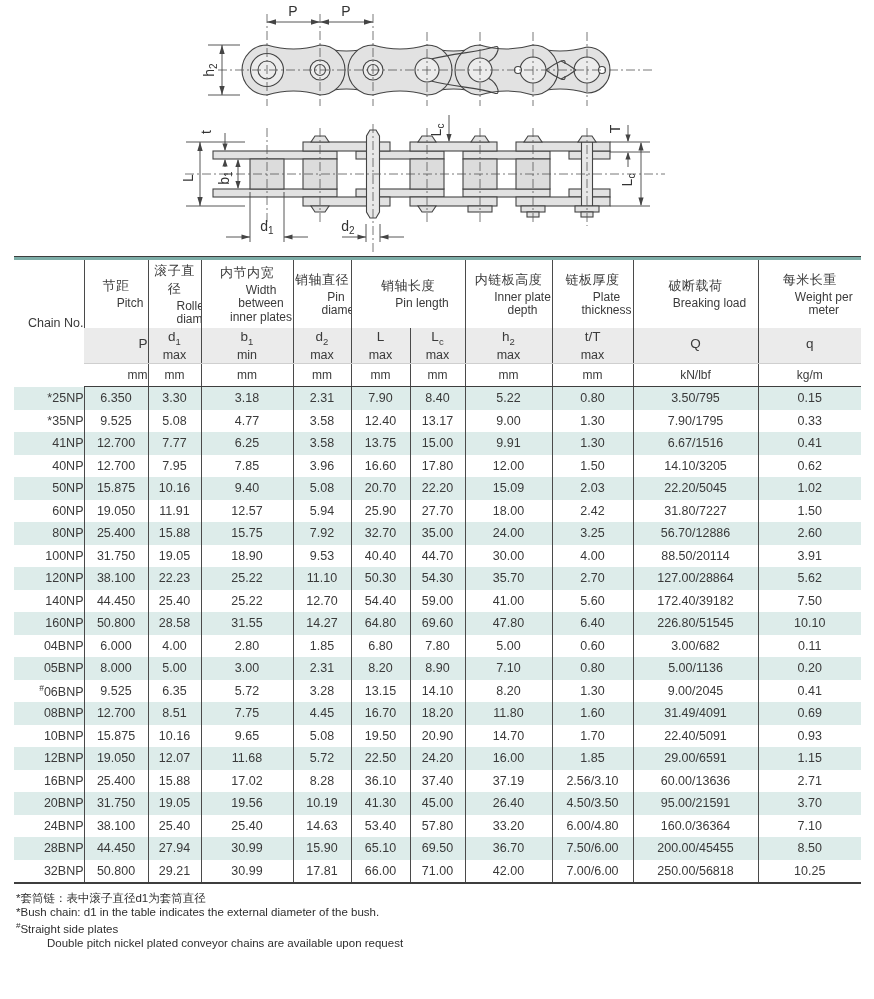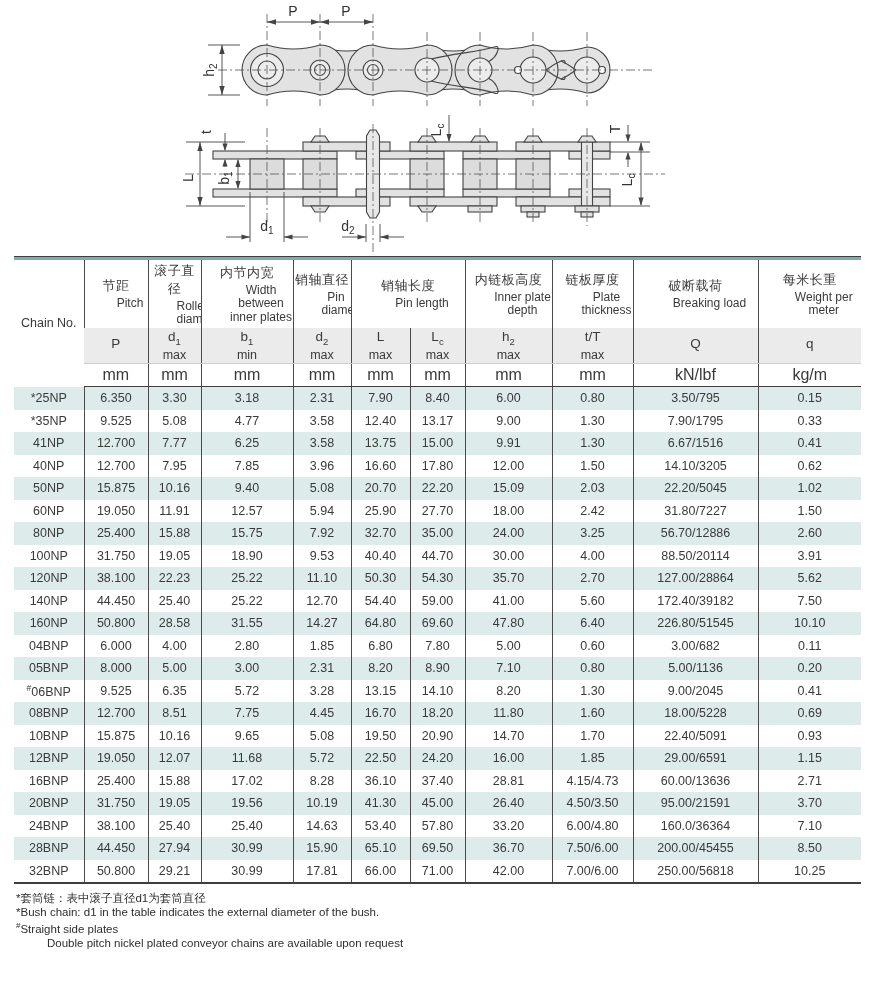--- a/index.html
+++ b/index.html
@@ -14,7 +14,7 @@
         border-top:3px solid #7cada7;border-bottom:2px solid #3e3e3e;}
   td{border-left:1px solid #4a4a4a;text-align:center;vertical-align:middle;
      padding:0;overflow:hidden;}
-  tr td:first-child{border-left:none;}
+  tr td:first-child{border-left:none;text-align:right;}
   .hrow td{height:68px;}
   .hc .zh{font-size:13px;letter-spacing:0.5px;}
   .hc .en{font-size:12px;line-height:13.5px;margin-top:2px;padding-left:28px;}

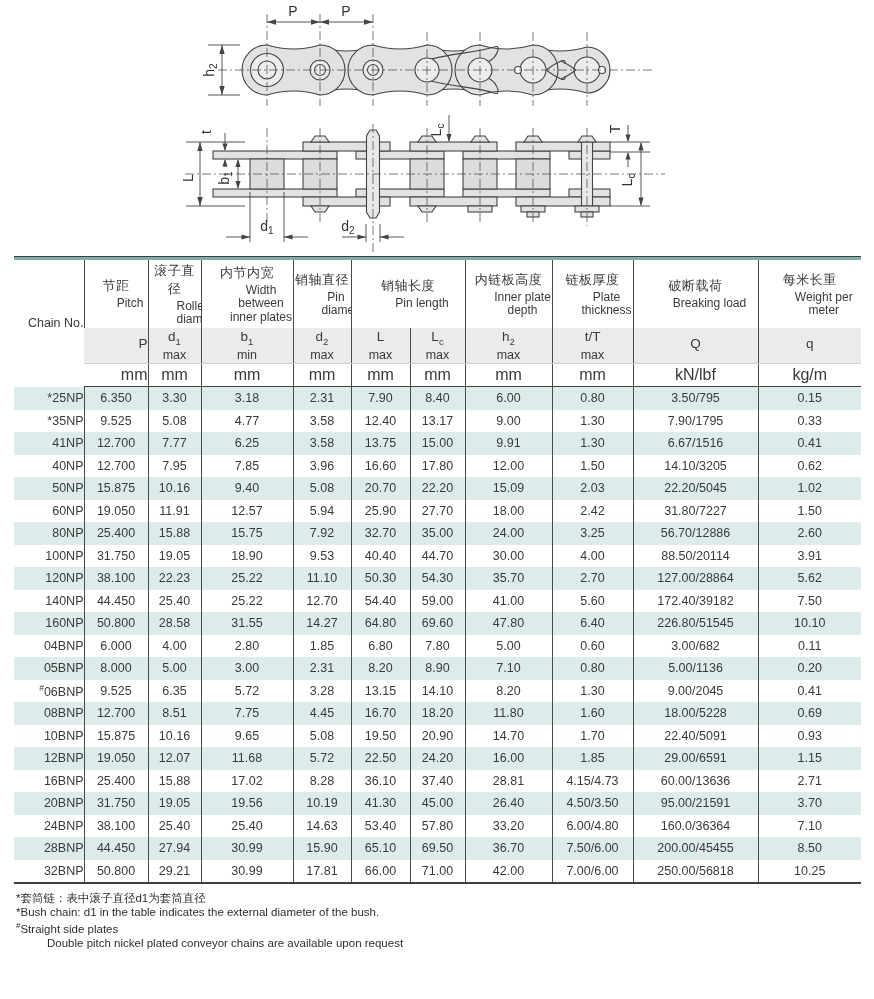--- a/index.html
+++ b/index.html
@@ -23,7 +23,7 @@
              border-bottom:1px solid #cfcfcf;line-height:15px;}
   .symrow sub{font-size:9.5px;}
   .symrow .lim{font-size:12.5px;line-height:14px;}
-  .unitrow td{height:22px;font-size:16px;border-bottom:1.5px solid #3e3e3e;}
+  .unitrow td{height:22px;font-size:12px;border-bottom:1.5px solid #3e3e3e;}
   tbody td{height:22.5px;font-size:12.5px;}
   tbody tr.alt td{background:#ddecea;}
   tbody sup{font-size:8.5px;}

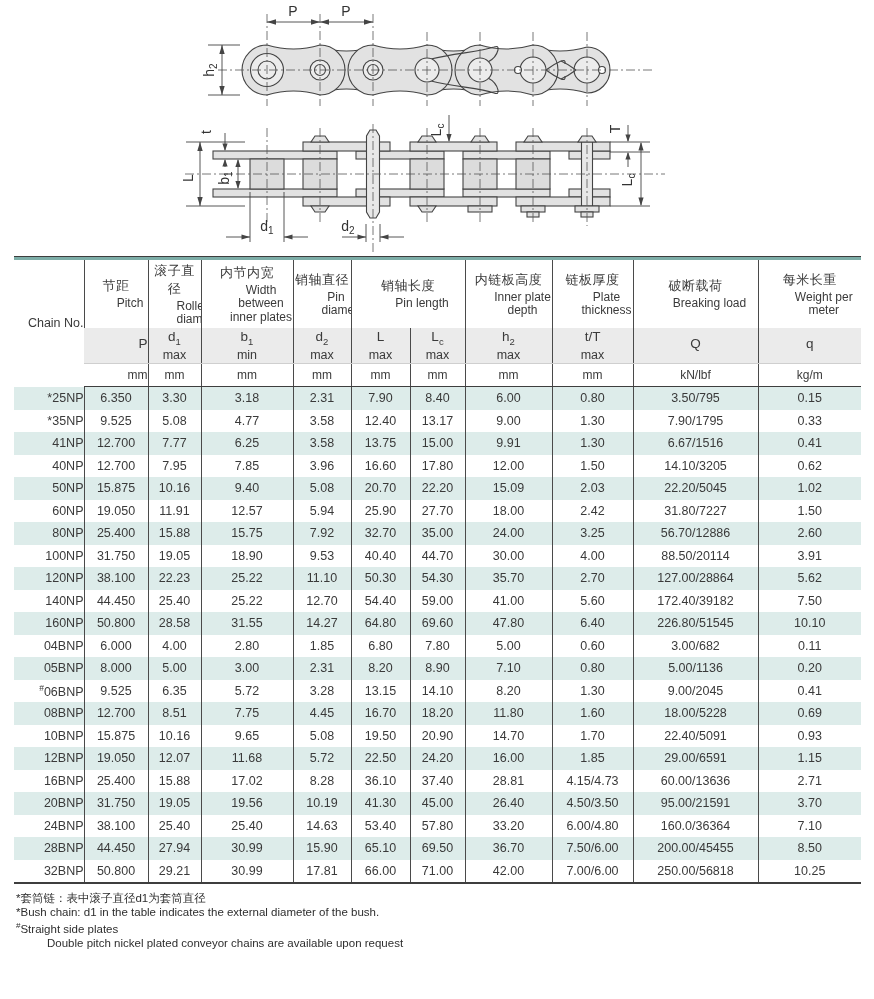--- a/index.html
+++ b/index.html
@@ -300,7 +300,7 @@
           <td>2.31</td>
           <td>7.90</td>
           <td>8.40</td>
-          <td>6.00</td>
+          <td>5.22</td>
           <td>0.80</td>
           <td>3.50/795</td>
           <td>0.15</td>

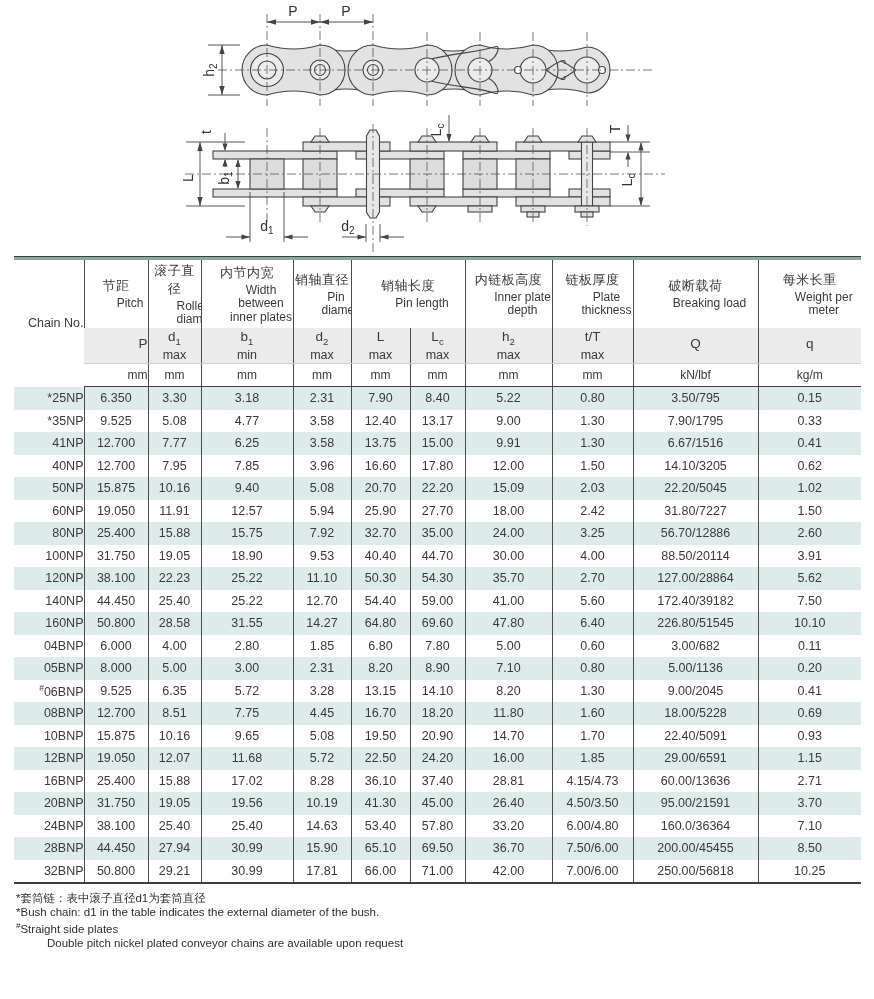--- a/index.html
+++ b/index.html
@@ -484,7 +484,7 @@
           <td>18.20</td>
           <td>11.80</td>
           <td>1.60</td>
-          <td>18.00/5228</td>
+          <td>31.49/4091</td>
           <td>0.69</td>
         </tr>
         <tr>

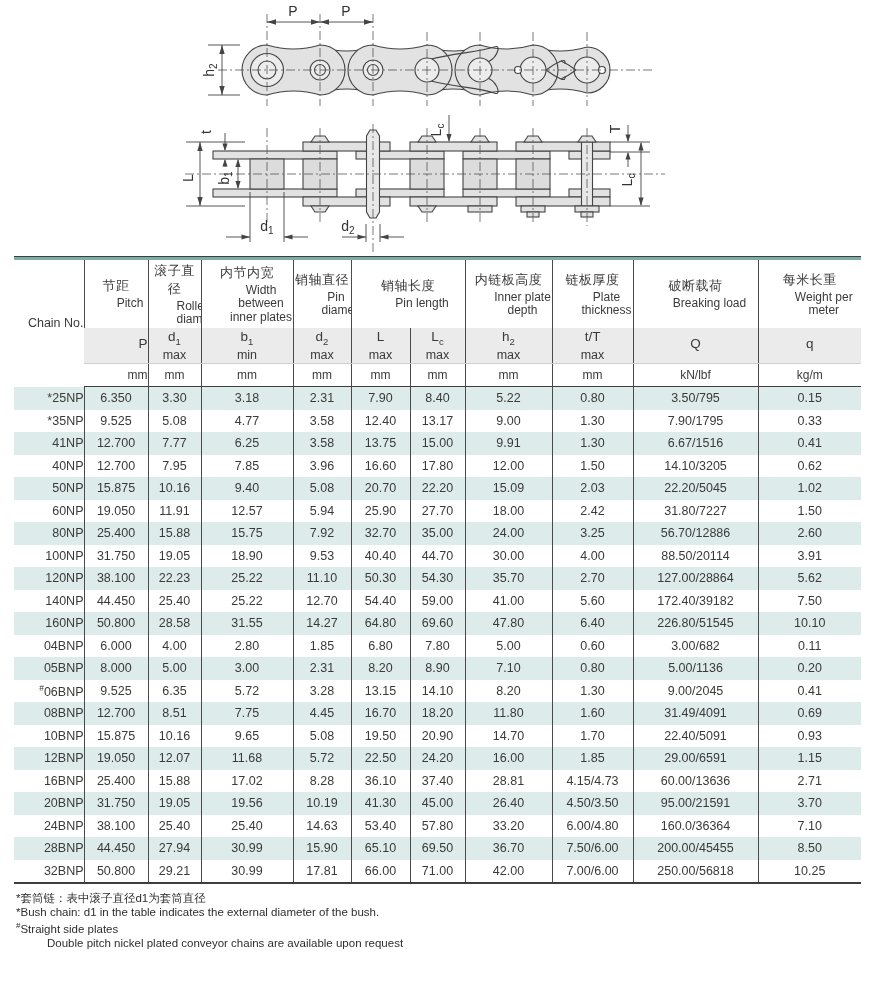--- a/index.html
+++ b/index.html
@@ -521,7 +521,7 @@
           <td>8.28</td>
           <td>36.10</td>
           <td>37.40</td>
-          <td>28.81</td>
+          <td>37.19</td>
           <td>4.15/4.73</td>
           <td>60.00/13636</td>
           <td>2.71</td>

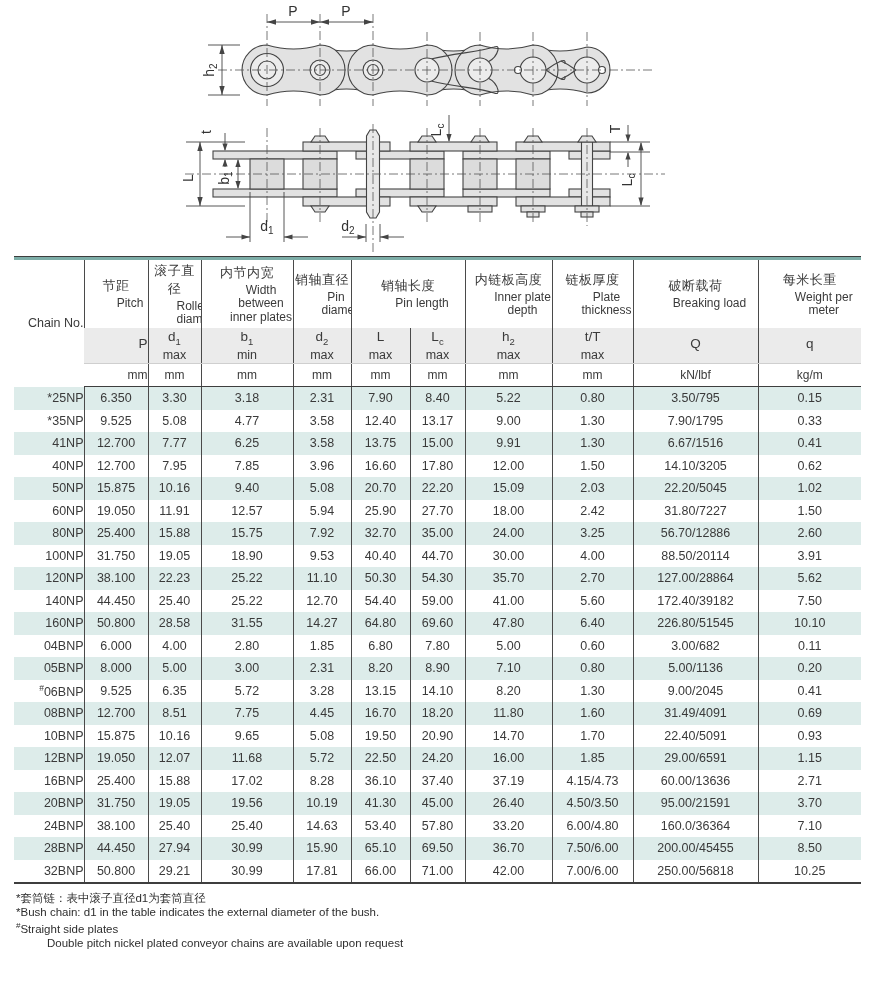--- a/index.html
+++ b/index.html
@@ -522,7 +522,7 @@
           <td>36.10</td>
           <td>37.40</td>
           <td>37.19</td>
-          <td>4.15/4.73</td>
+          <td>2.56/3.10</td>
           <td>60.00/13636</td>
           <td>2.71</td>
         </tr>

